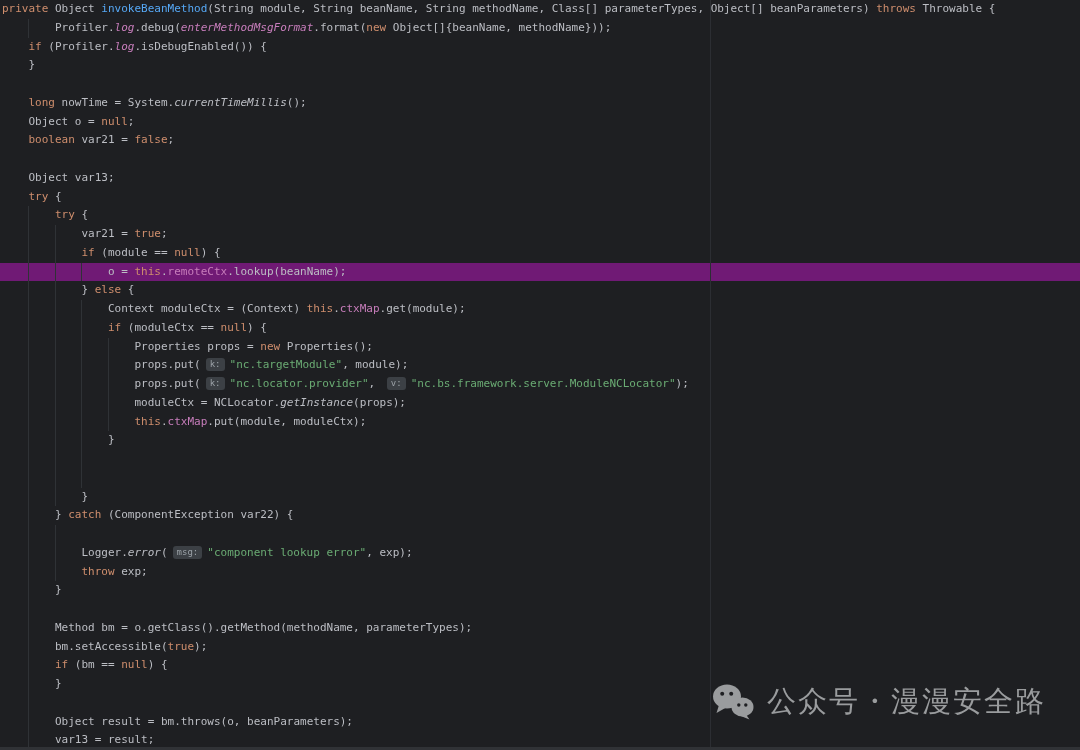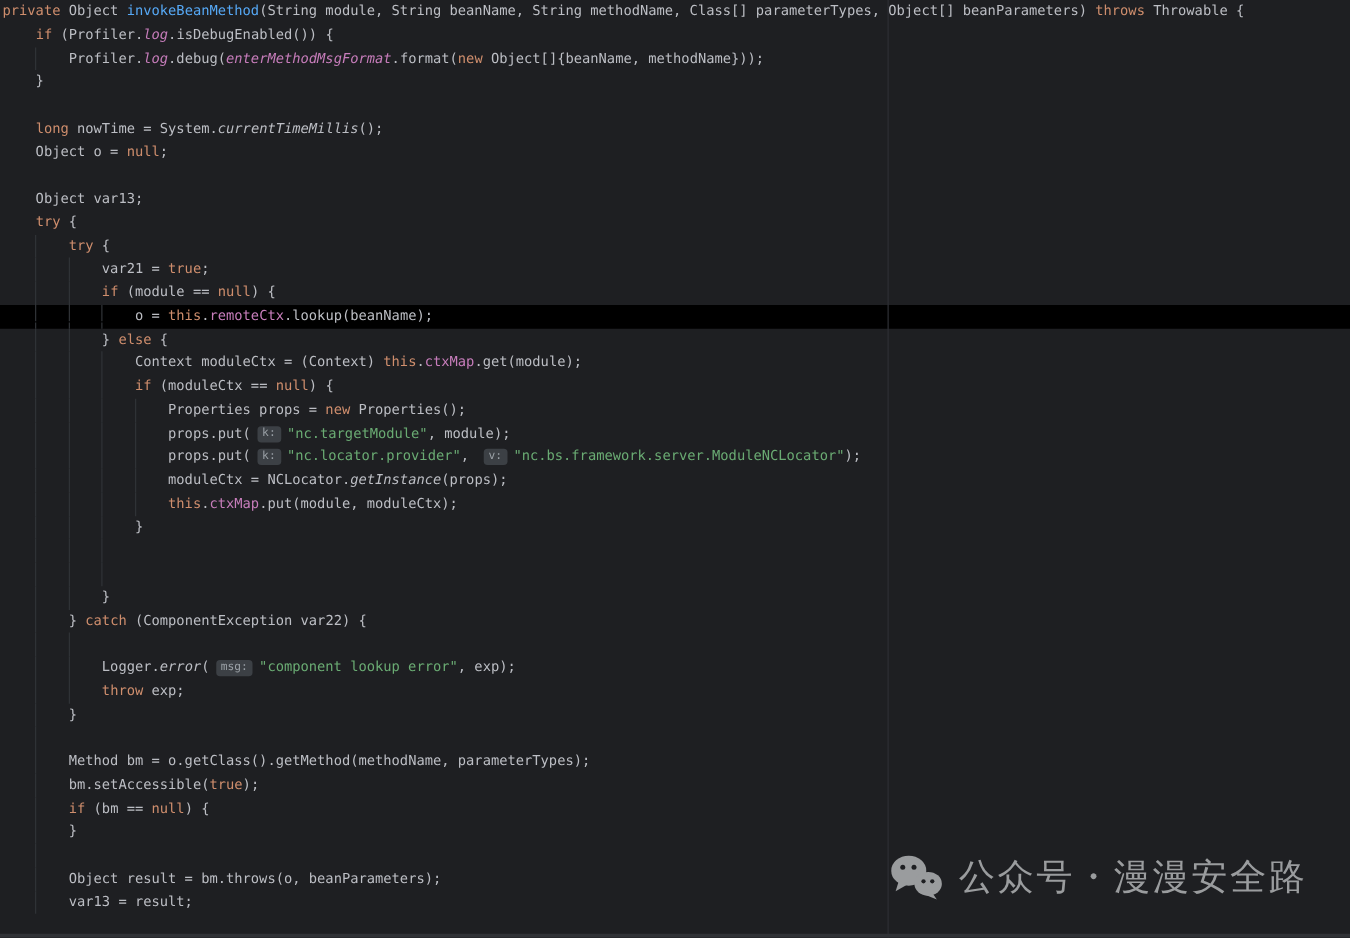--- a/index.html
+++ b/index.html
@@ -69,8 +69,8 @@
 
 <div id="editor">
     <div class="line"><span class="line-text"><span class="tk-k">private</span><span class="tk-d"> Object </span><span class="tk-m">invokeBeanMethod</span><span class="tk-d">(String module, String beanName, String methodName, Class[] parameterTypes, Object[] beanParameters) </span><span class="tk-k">throws</span><span class="tk-d"> Throwable {</span></span></div>
+    <div class="line"><span class="indent-guide" style="left: calc(4ch + 2px);"></span><span class="line-text"><span class="tk-d">        Profiler.</span><span class="tk-sf">log</span><span class="tk-d">.debug(</span><span class="tk-sf">enterMethodMsgFormat</span><span class="tk-d">.format(</span><span class="tk-k">new</span><span class="tk-d"> Object[]{beanName, methodName}));</span></span></div>
     <div class="line"><span class="line-text"><span class="tk-d">    </span><span class="tk-k">if</span><span class="tk-d"> (Profiler.</span><span class="tk-sf">log</span><span class="tk-d">.isDebugEnabled()) {</span></span></div>
-    <div class="line"><span class="indent-guide" style="left: calc(4ch + 2px);"></span><span class="line-text"><span class="tk-d">        Profiler.</span><span class="tk-sf">log</span><span class="tk-d">.debug(</span><span class="tk-sf">enterMethodMsgFormat</span><span class="tk-d">.format(</span><span class="tk-k">new</span><span class="tk-d"> Object[]{beanName, methodName}));</span></span></div>
     <div class="line"><span class="line-text"><span class="tk-d">    }</span></span></div>
     <div class="line"><span class="line-text"></span></div>
     <div class="line"><span class="line-text"><span class="tk-d">    </span><span class="tk-k">long</span><span class="tk-d"> nowTime = System.</span><span class="tk-sm">currentTimeMillis</span><span class="tk-d">();</span></span></div>

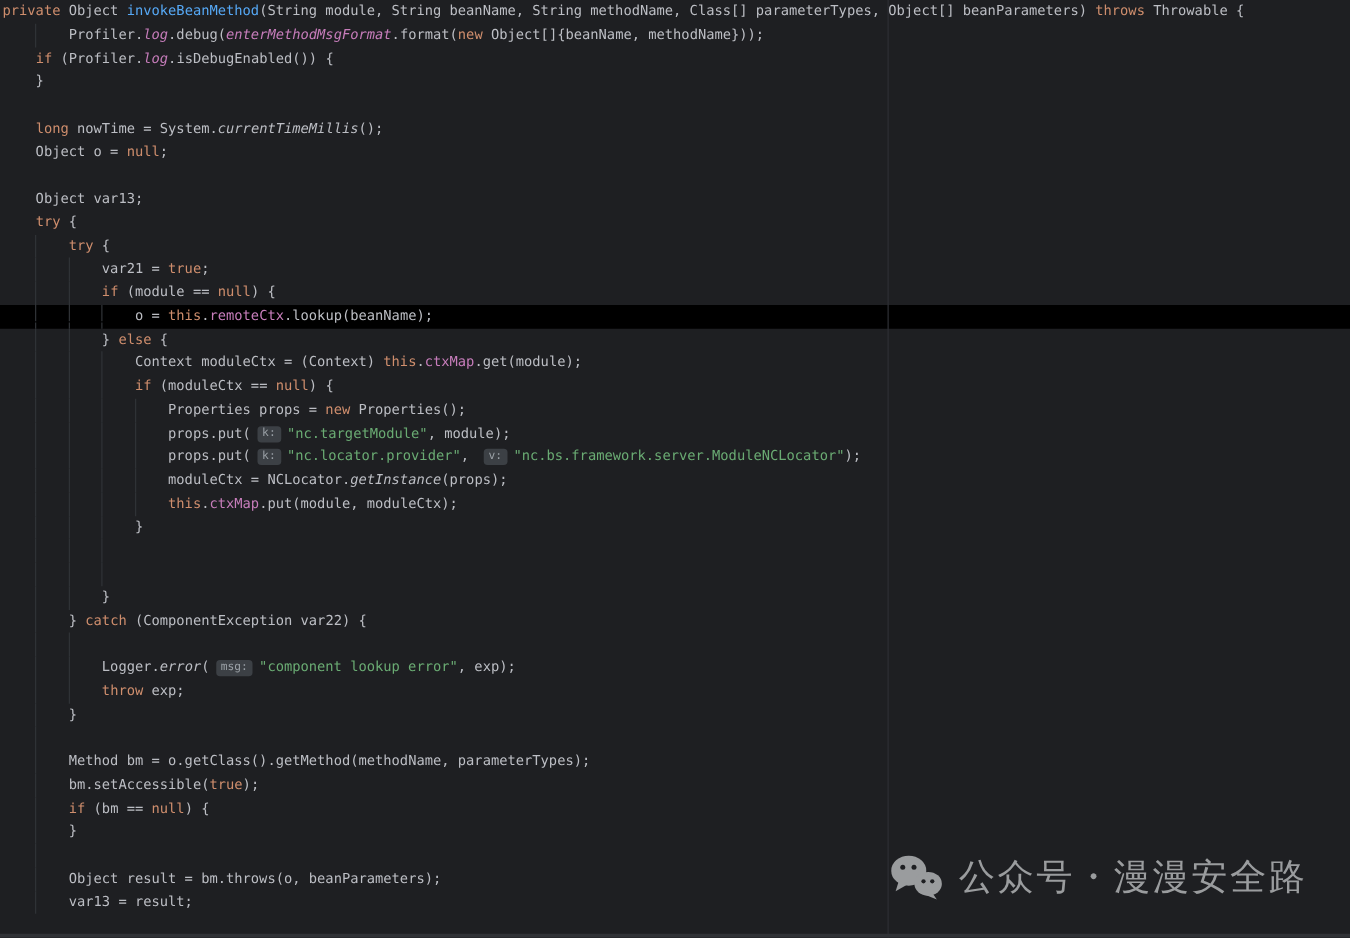--- a/index.html
+++ b/index.html
@@ -75,6 +75,7 @@
     <div class="line"><span class="line-text"></span></div>
     <div class="line"><span class="line-text"><span class="tk-d">    </span><span class="tk-k">long</span><span class="tk-d"> nowTime = System.</span><span class="tk-sm">currentTimeMillis</span><span class="tk-d">();</span></span></div>
     <div class="line"><span class="line-text"><span class="tk-d">    Object o = </span><span class="tk-k">null</span><span class="tk-d">;</span></span></div>
+    <div class="line"><span class="line-text"><span class="tk-d">    </span><span class="tk-k">boolean</span><span class="tk-d"> var21 = </span><span class="tk-k">false</span><span class="tk-d">;</span></span></div>
     <div class="line"><span class="line-text"></span></div>
     <div class="line"><span class="line-text"><span class="tk-d">    Object var13;</span></span></div>
     <div class="line"><span class="line-text"><span class="tk-d">    </span><span class="tk-k">try</span><span class="tk-d"> {</span></span></div>

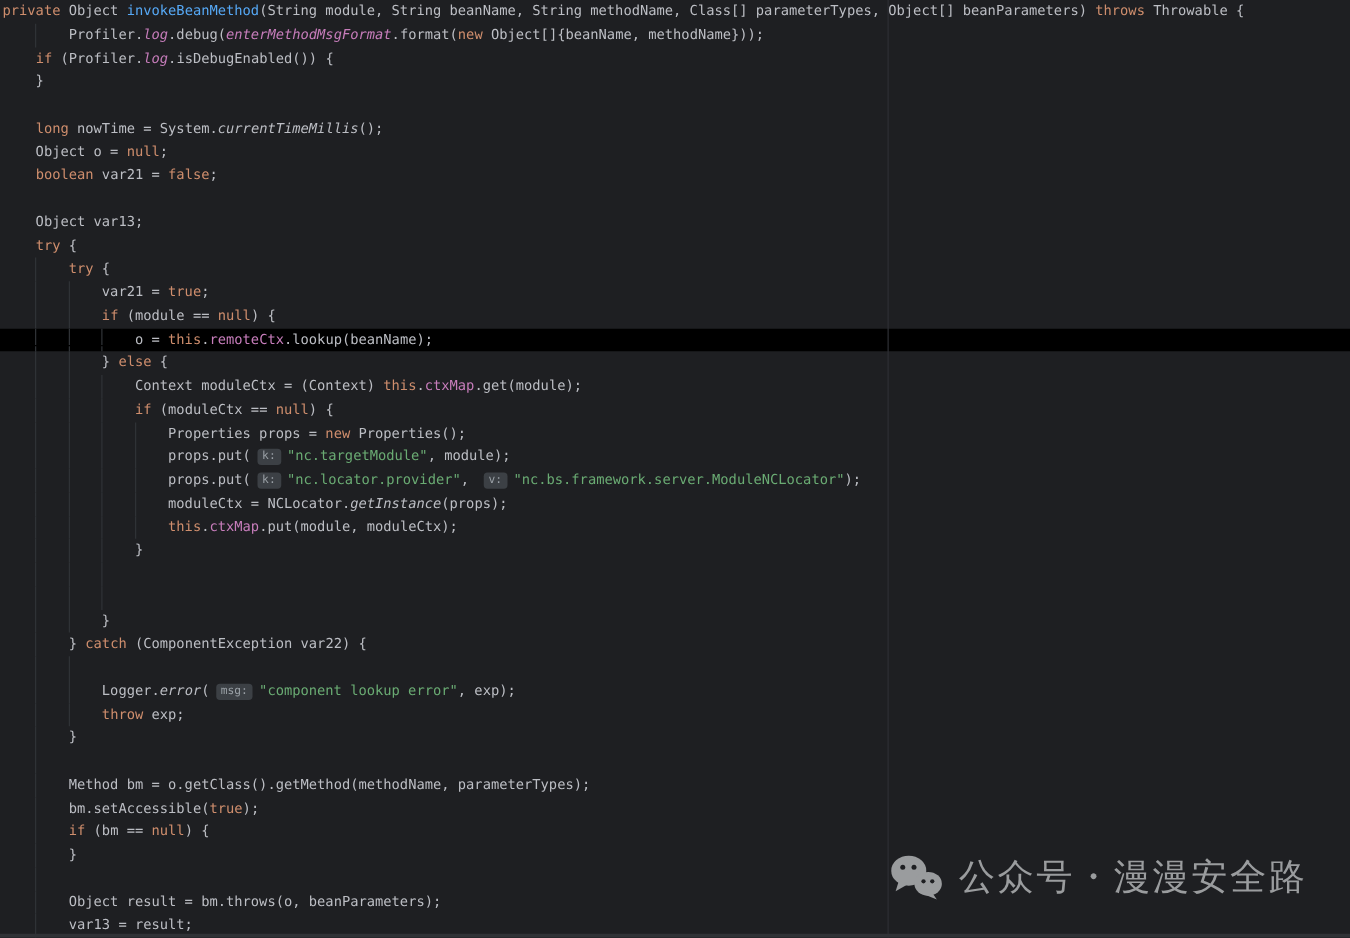--- a/index.html
+++ b/index.html
@@ -22,7 +22,7 @@
     white-space:pre;
     padding-left:2px;
   }
-  .line.current { background:#000000;text-decoration:underline; }
+  .line.current { background:#701a75; }
   .indent-guide {
     position:absolute; top:0; bottom:0; width:1px;
     background:#2f3236;

